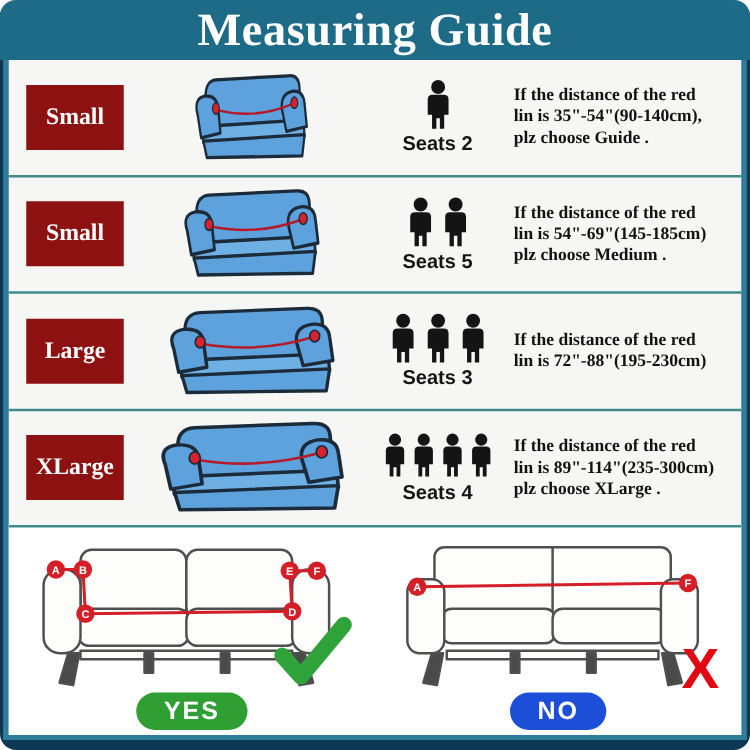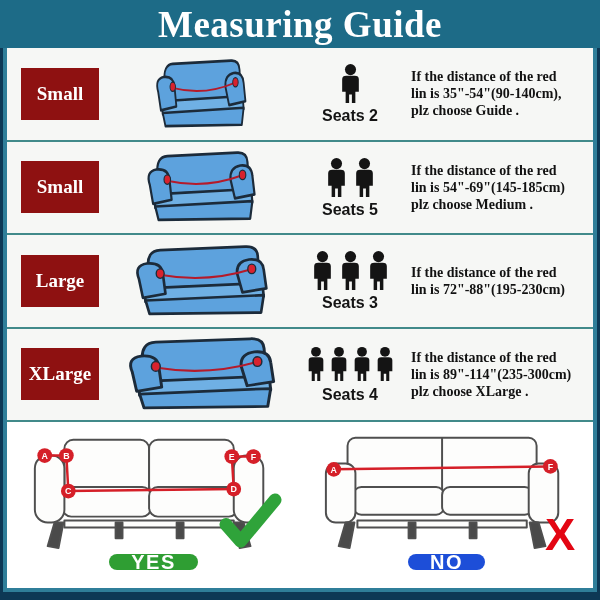--- a/index.html
+++ b/index.html
@@ -4,7 +4,7 @@
 <style>
   html,body{margin:0;padding:0;}
   .page{position:relative;width:600px;height:600px;background:#0d3855;box-sizing:border-box;
-        padding:0 3px 8px 3px;font-family:"Liberation Serif",serif;overflow:hidden;}
+        padding:0 3px 8px 3px;font-family:"Liberation Serif",serif;overflow:hidden;border-radius:13px;}
   .frame{height:100%;box-sizing:border-box;border:4px solid #2f7e99;border-top:none;
          background:#f6f7f5;display:flex;flex-direction:column;}
   .header{margin:0 -7px;height:48px;background:#1d6b87;display:flex;align-items:center;justify-content:center;}

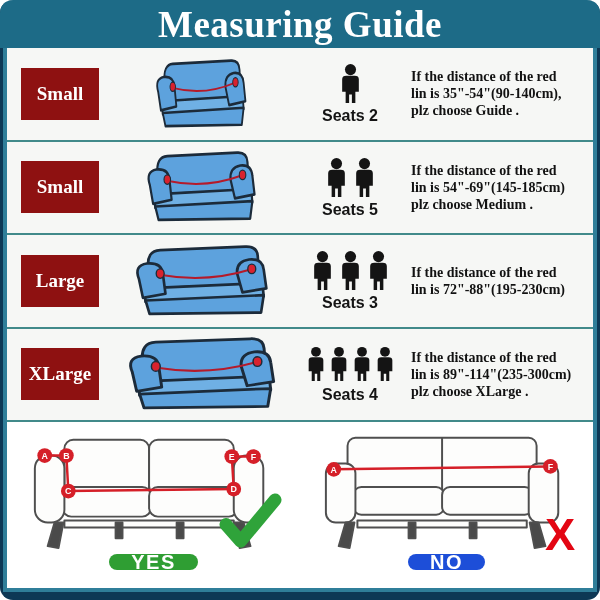--- a/index.html
+++ b/index.html
@@ -25,7 +25,7 @@
   .bottom{height:166px;background:#ffffff;display:flex;}
   .diagram{flex:1;position:relative;display:flex;flex-direction:column;align-items:center;}
   .diagram-svg{width:272px;height:128px;margin-top:6px;}
-  .pill{height:16px;border-radius:16px;display:flex;align-items:center;justify-content:center;
+  .pill{height:30px;border-radius:16px;display:flex;align-items:center;justify-content:center;
         font-family:"Liberation Sans",sans-serif;font-weight:bold;font-size:20px;color:#fff;
         letter-spacing:1.5px;padding:0 22px;margin-top:-2px;}
   .pill.yes{background:#2f9e33;}

